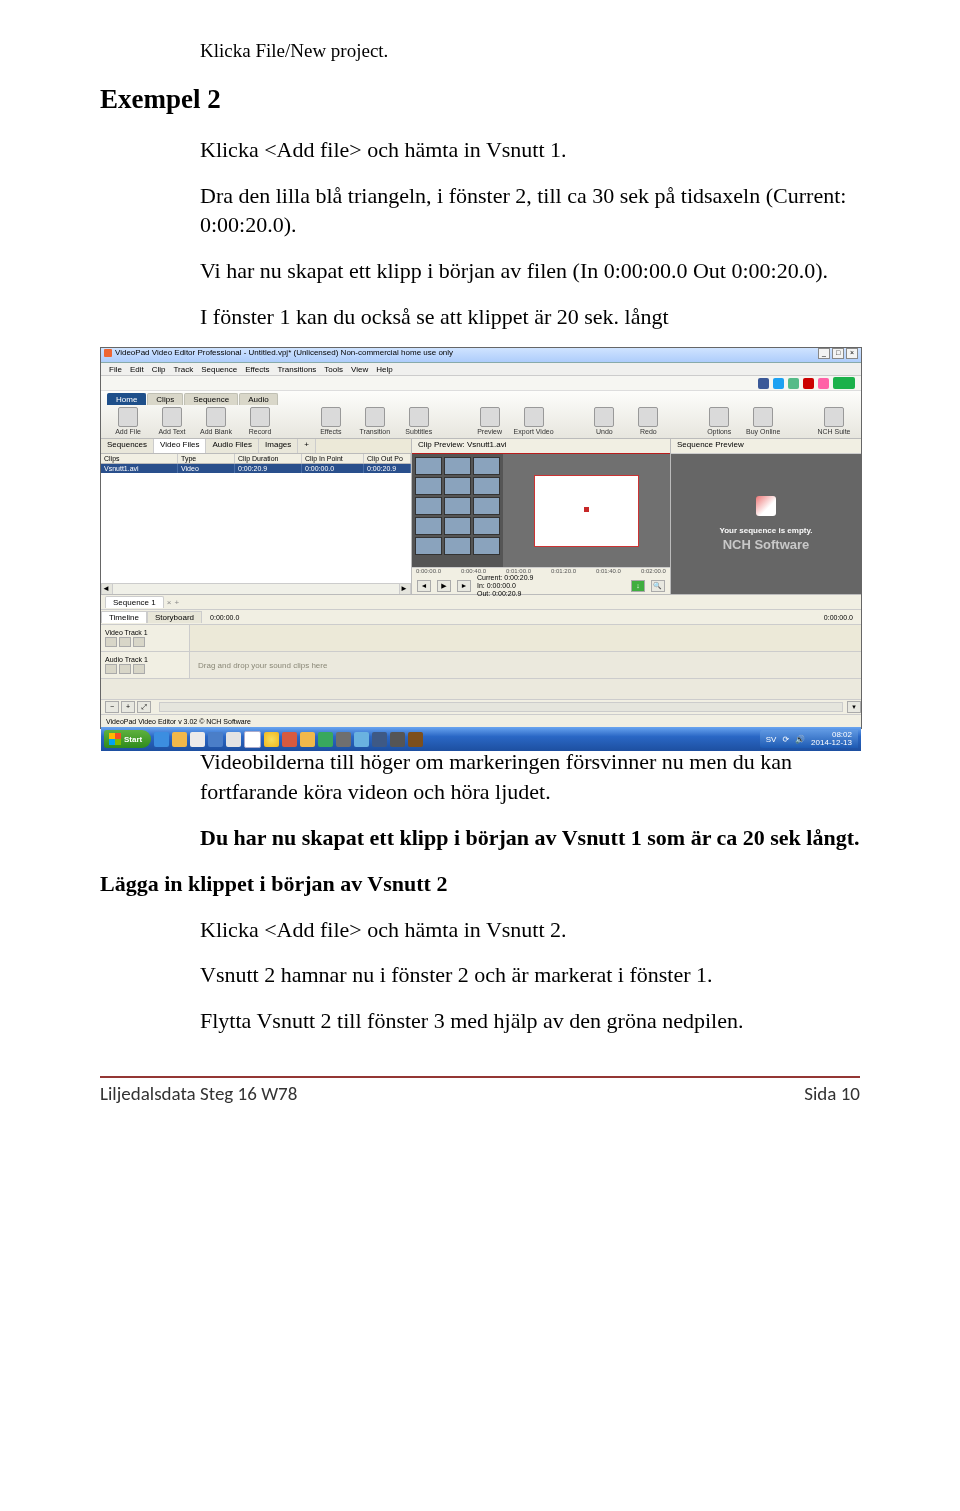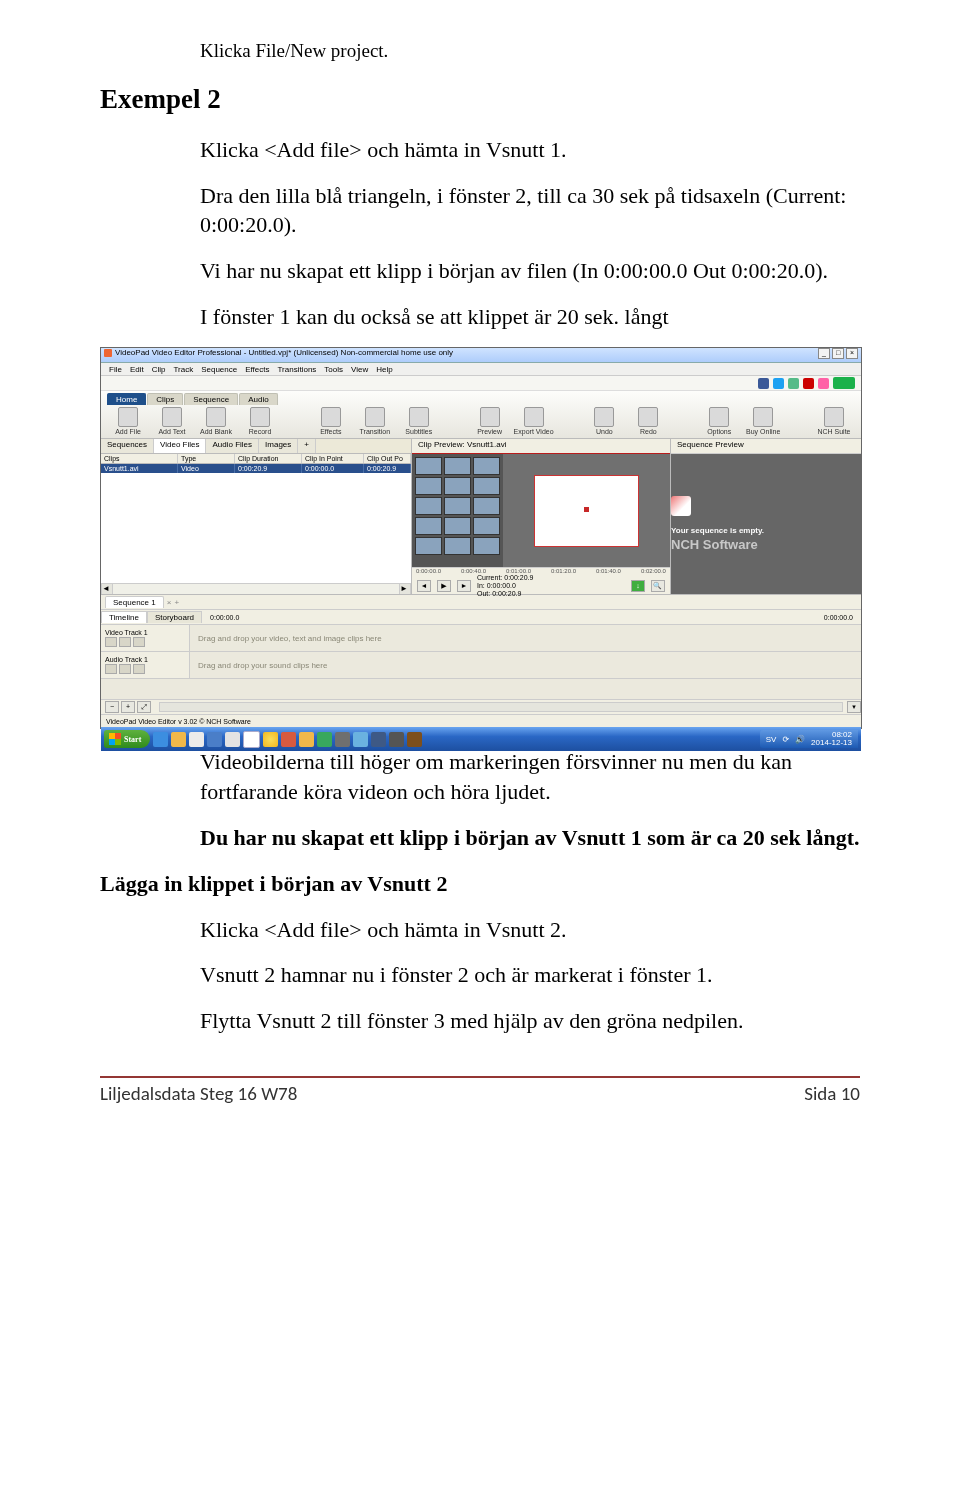--- a/index.html
+++ b/index.html
@@ -132,7 +132,7 @@
   .pvinfo { font-size:7px; line-height:8px;}
   .seqpane { width:190px; display:flex; flex-direction:column;}
   .sqtitle { height:12px; font-size:8px; padding:1px 6px; background:#f1efe3; border-bottom:1px solid #ccc;}
-  .sqbody { flex:1; background:#666; display:flex; flex-direction:column; justify-content:center; color:#fafafa; font-size:8px;}
+  .sqbody { flex:1; background:#666; display:flex; flex-direction:column; align-items:center; justify-content:center; color:#fafafa; font-size:8px;}
   .nchlogo { width:20px; height:20px; background:linear-gradient(135deg,#e77,#fff 60%); border-radius:3px; margin-bottom:6px;}
   .nchtxt { font-weight:bold; margin-top:4px;}
   .nchlight { color:#c8c8c8; font-size:13px; font-weight:bold; margin-top:2px;}

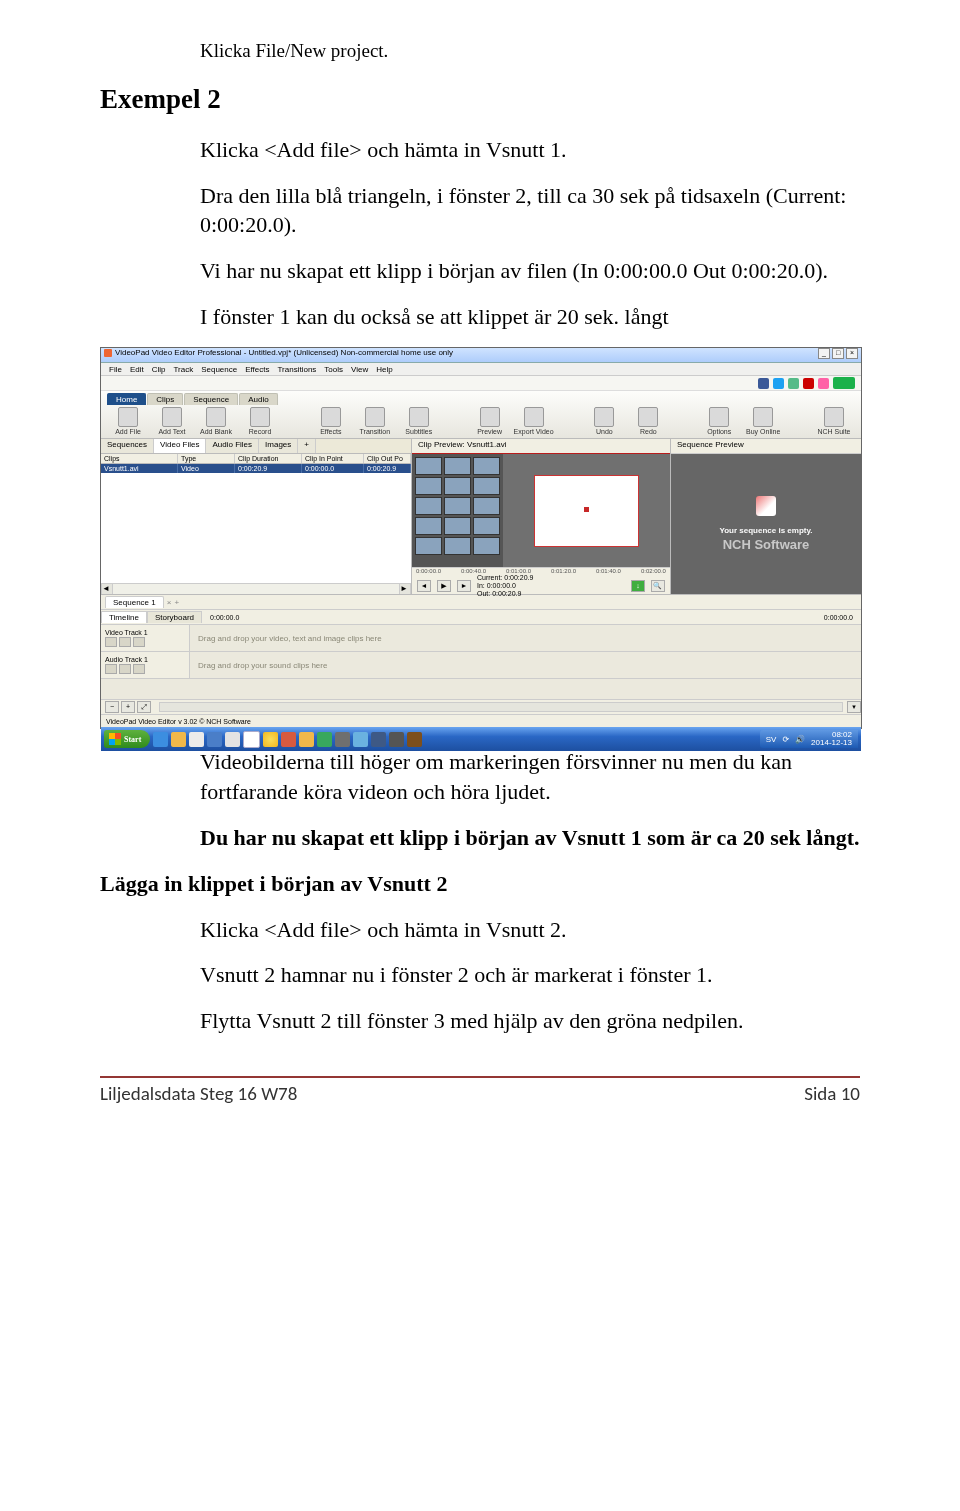--- a/index.html
+++ b/index.html
@@ -448,7 +448,6 @@
               <span class="trb"></span>
             </div>
         </div>
-        <div class="trarea">Drag and drop your video, text and image clips here</div>
       </div>
       <div class="track">
         <div class="trlabel">

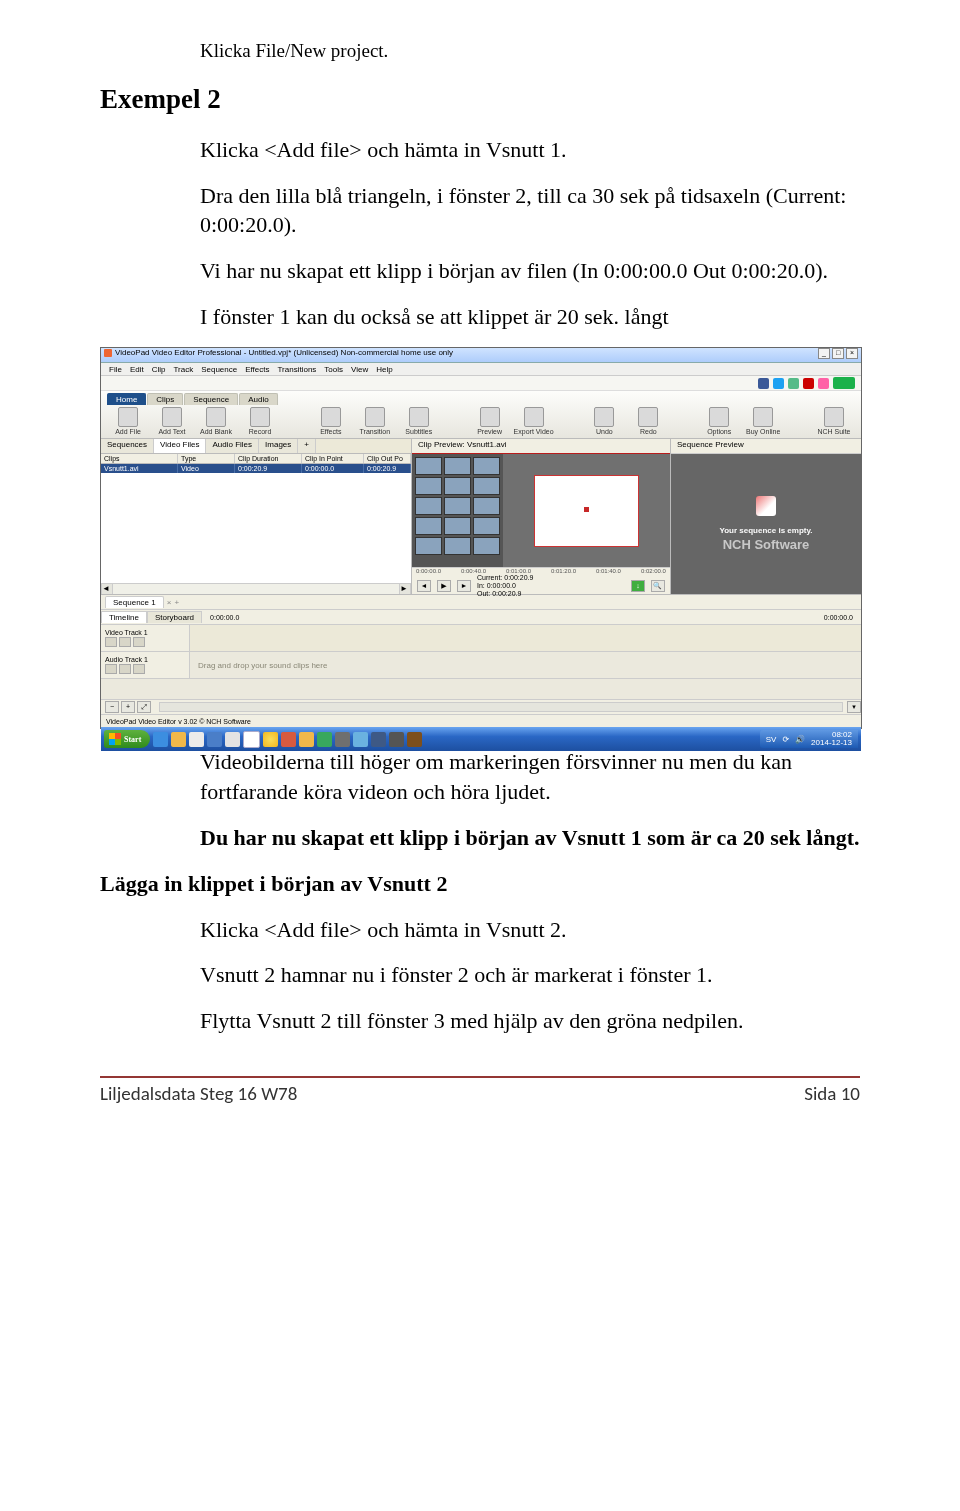--- a/index.html
+++ b/index.html
@@ -174,7 +174,6 @@
     border-radius:3px 10px 10px 3px;
     display:flex; align-items:center; gap:3px;
     font-weight:bold;
-    font-family:Liberation Serif, serif;
   }
   .winlogo{width:12px;height:12px;background:conic-gradient(#f25022 0 25%,#7fba00 0 50%,#00a4ef 0 75%,#ffb900 0);} 
   .tbic { width:15px; height:15px; background:#fff; border-radius:2px;}

